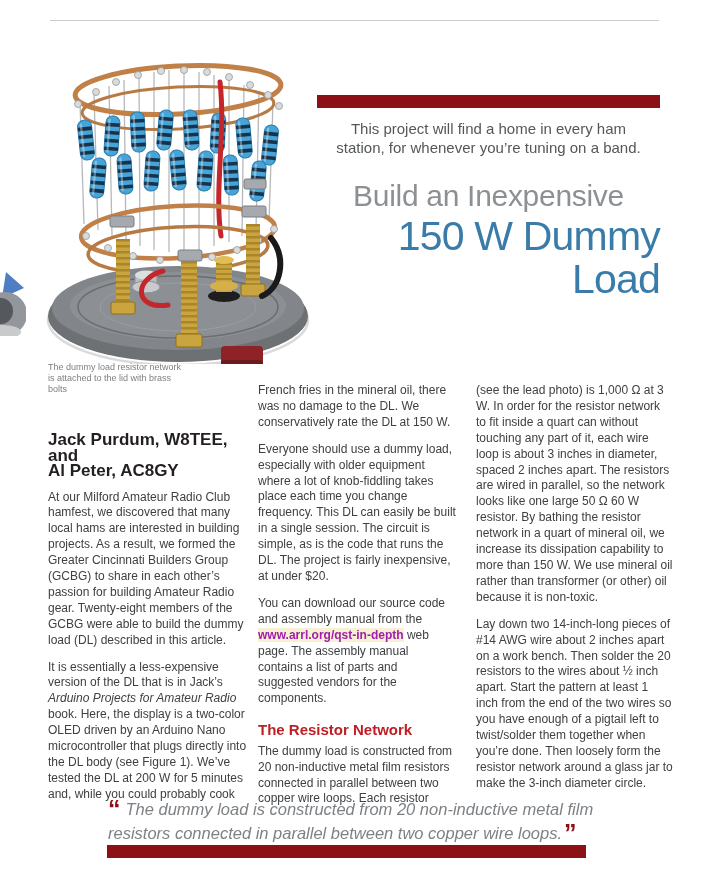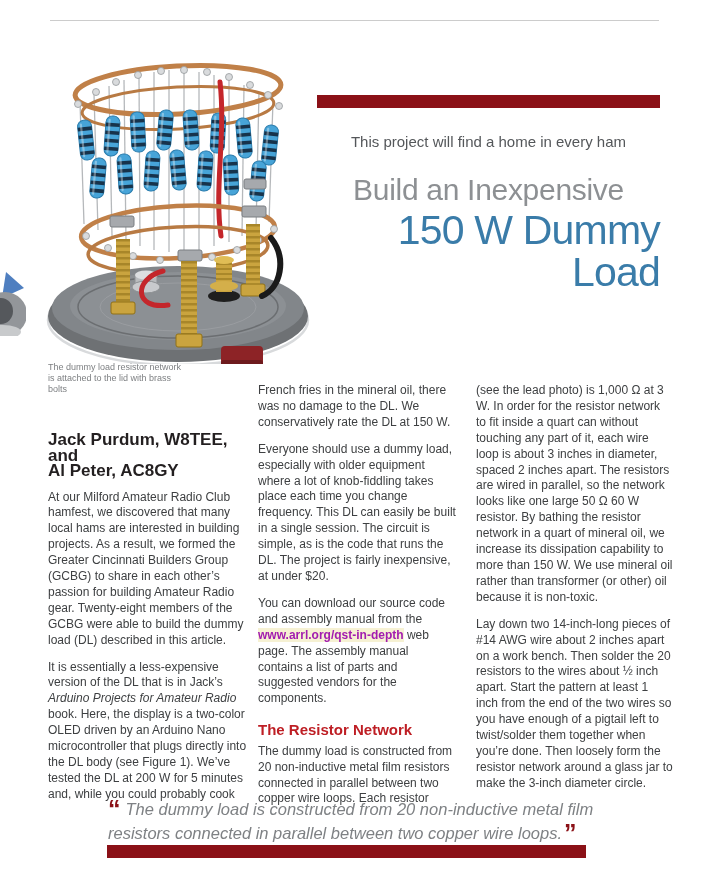--- a/index.html
+++ b/index.html
@@ -16,7 +16,7 @@
 
   .header{position:absolute;left:317px;top:95px;width:343px;}
   .red-bar{height:13px;background:#8b1117;}
-  .tagline{margin-top:24px;font-size:15px;line-height:1.28;color:#54575a;text-align:center;}
+  .tagline{margin-top:11px;font-size:15px;line-height:1.28;color:#54575a;text-align:center;}
   .title-gray{margin-top:23px;font-size:30px;line-height:1.05;color:#8d9093;text-align:center;letter-spacing:-0.3px;}
   .title-blue{margin-top:3px;font-size:41px;line-height:1.04;color:#3a7ca9;text-align:right;letter-spacing:-0.8px;}
 

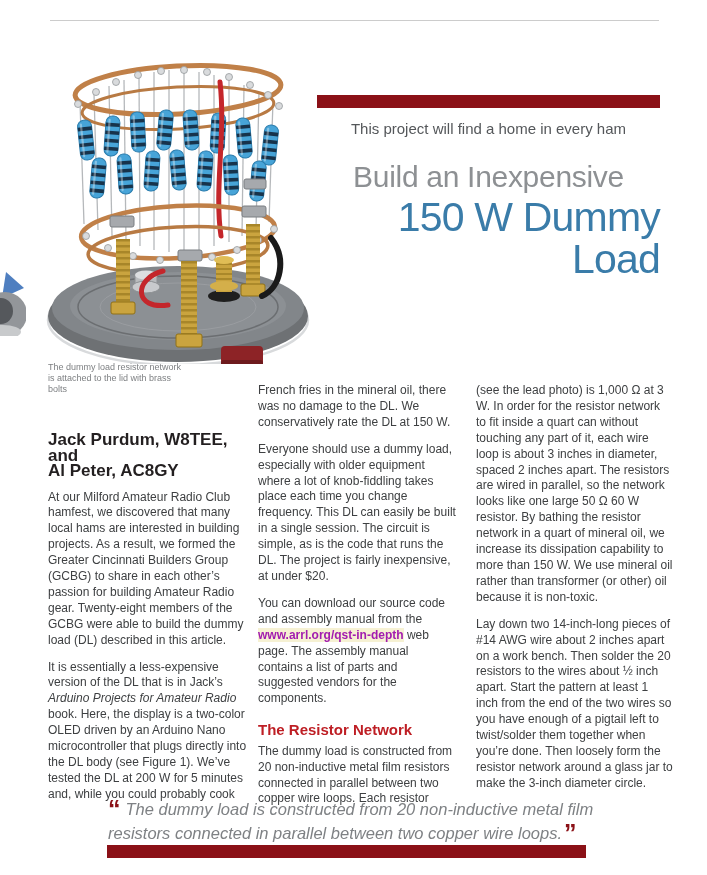--- a/index.html
+++ b/index.html
@@ -199,6 +199,7 @@
     <div class="red-bar"></div>
     <div class="tagline">
       <div>This project will find a home in every ham</div>
+      <div>station, for whenever you’re tuning on a band.</div>
     </div>
     <div class="title-gray">Build an Inexpensive</div>
     <div class="title-blue">

